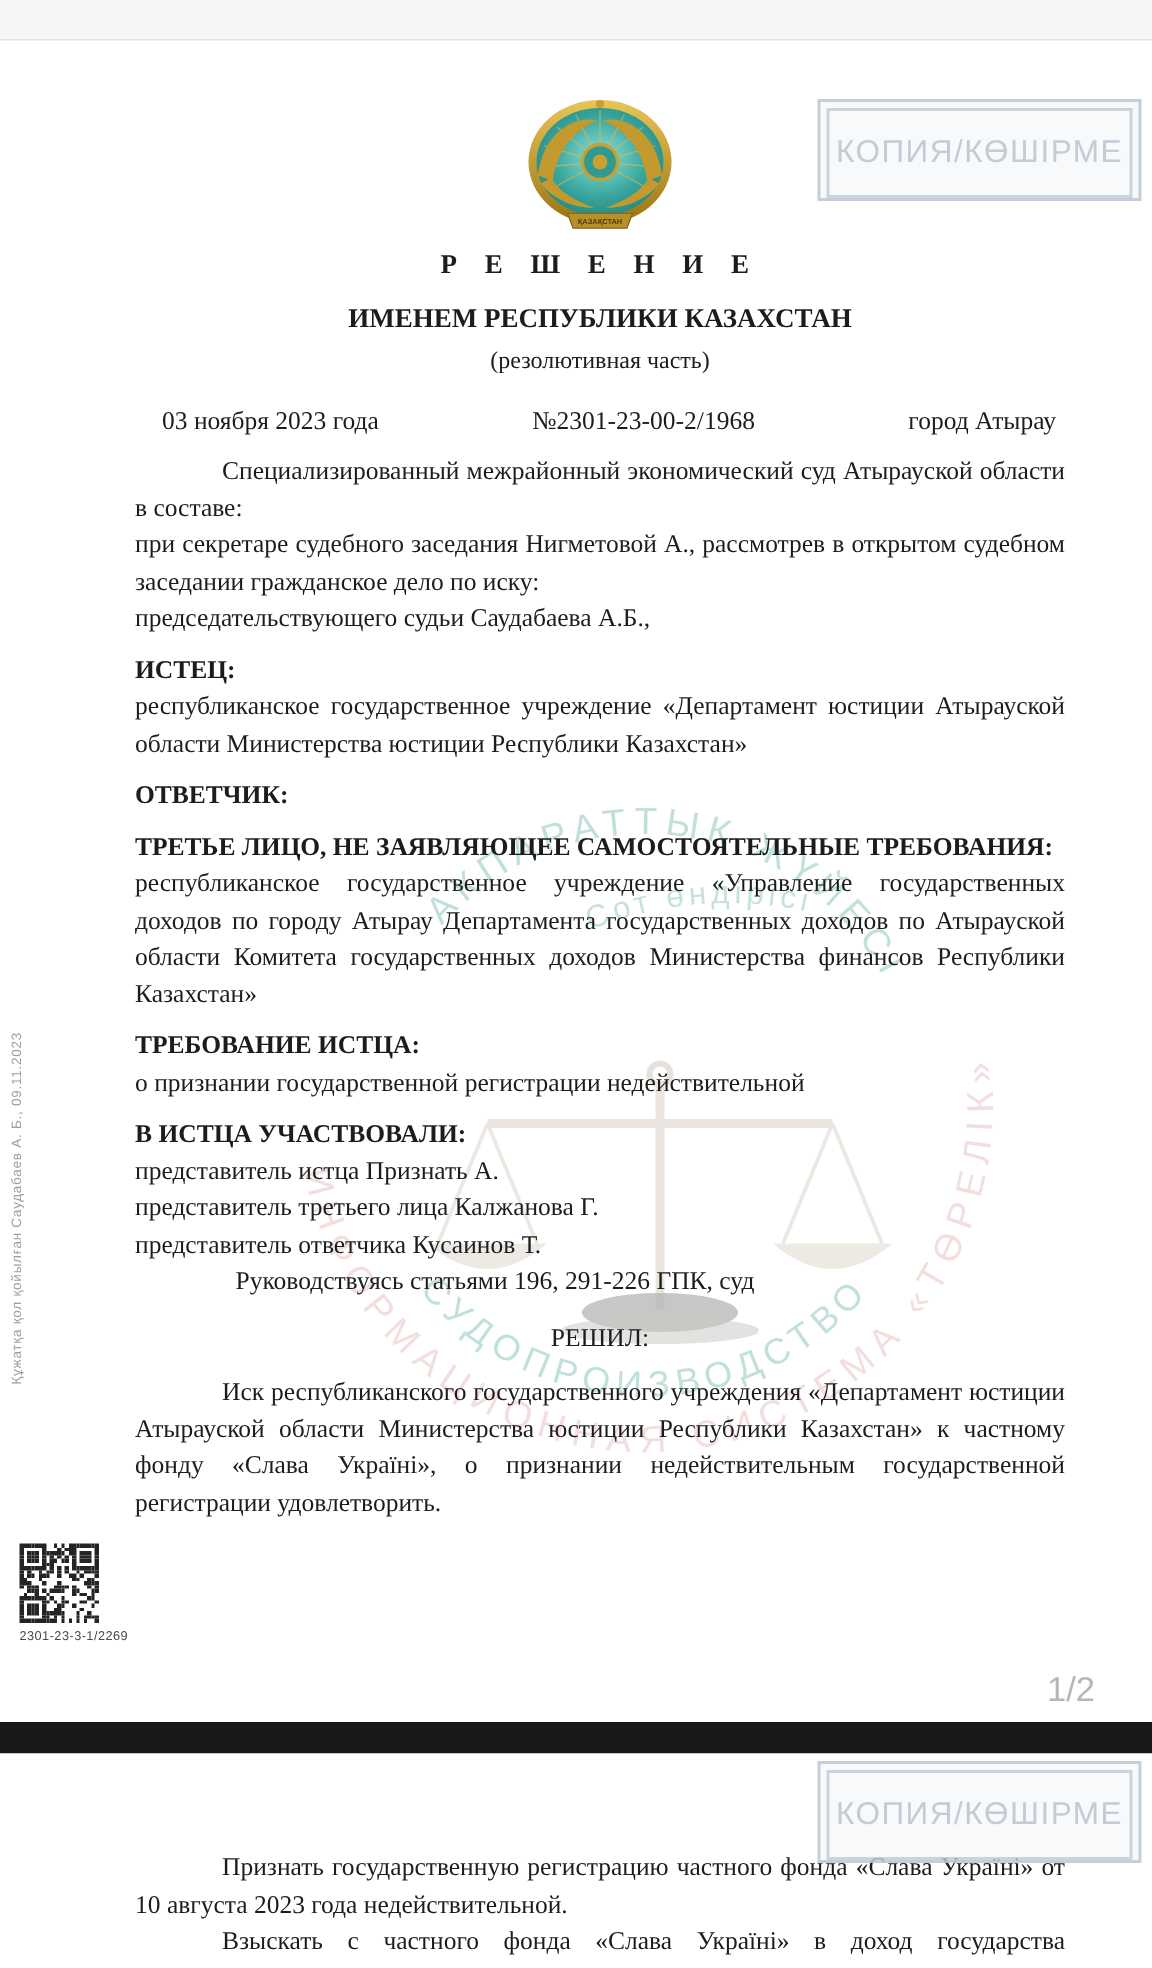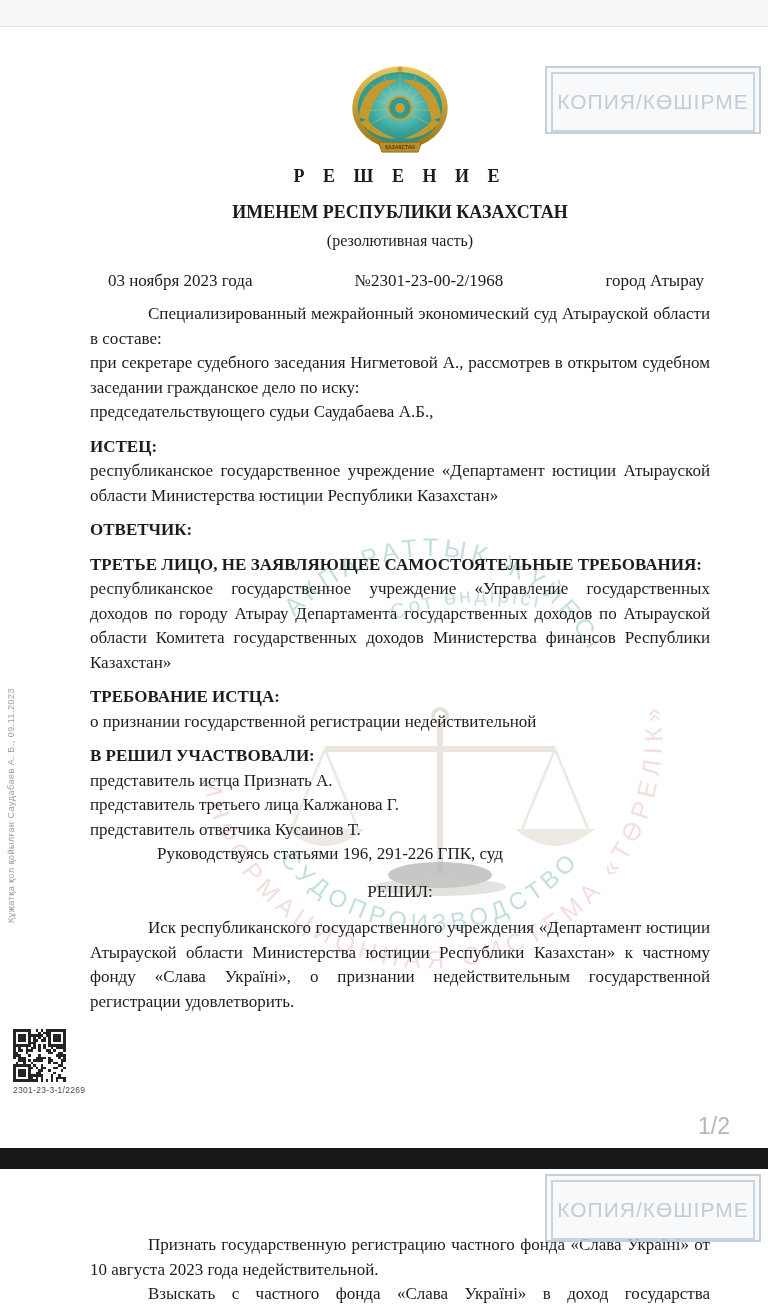--- a/index.html
+++ b/index.html
@@ -182,7 +182,7 @@
     <p class="sec-h">ТРЕБОВАНИЕ ИСТЦА:</p>
     <p class="body-p">о признании государственной регистрации недействительной</p>
 
-    <p class="sec-h">В РЕШИЛ УЧАСТВОВАЛИ:</p>
+    <p class="sec-h">В ИСТЦА УЧАСТВОВАЛИ:</p>
     <p class="body-p">представитель истца Признать А.</p>
     <p class="body-p">представитель третьего лица Калжанова Г.</p>
     <p class="body-p">представитель ответчика Кусаинов Т.</p>

